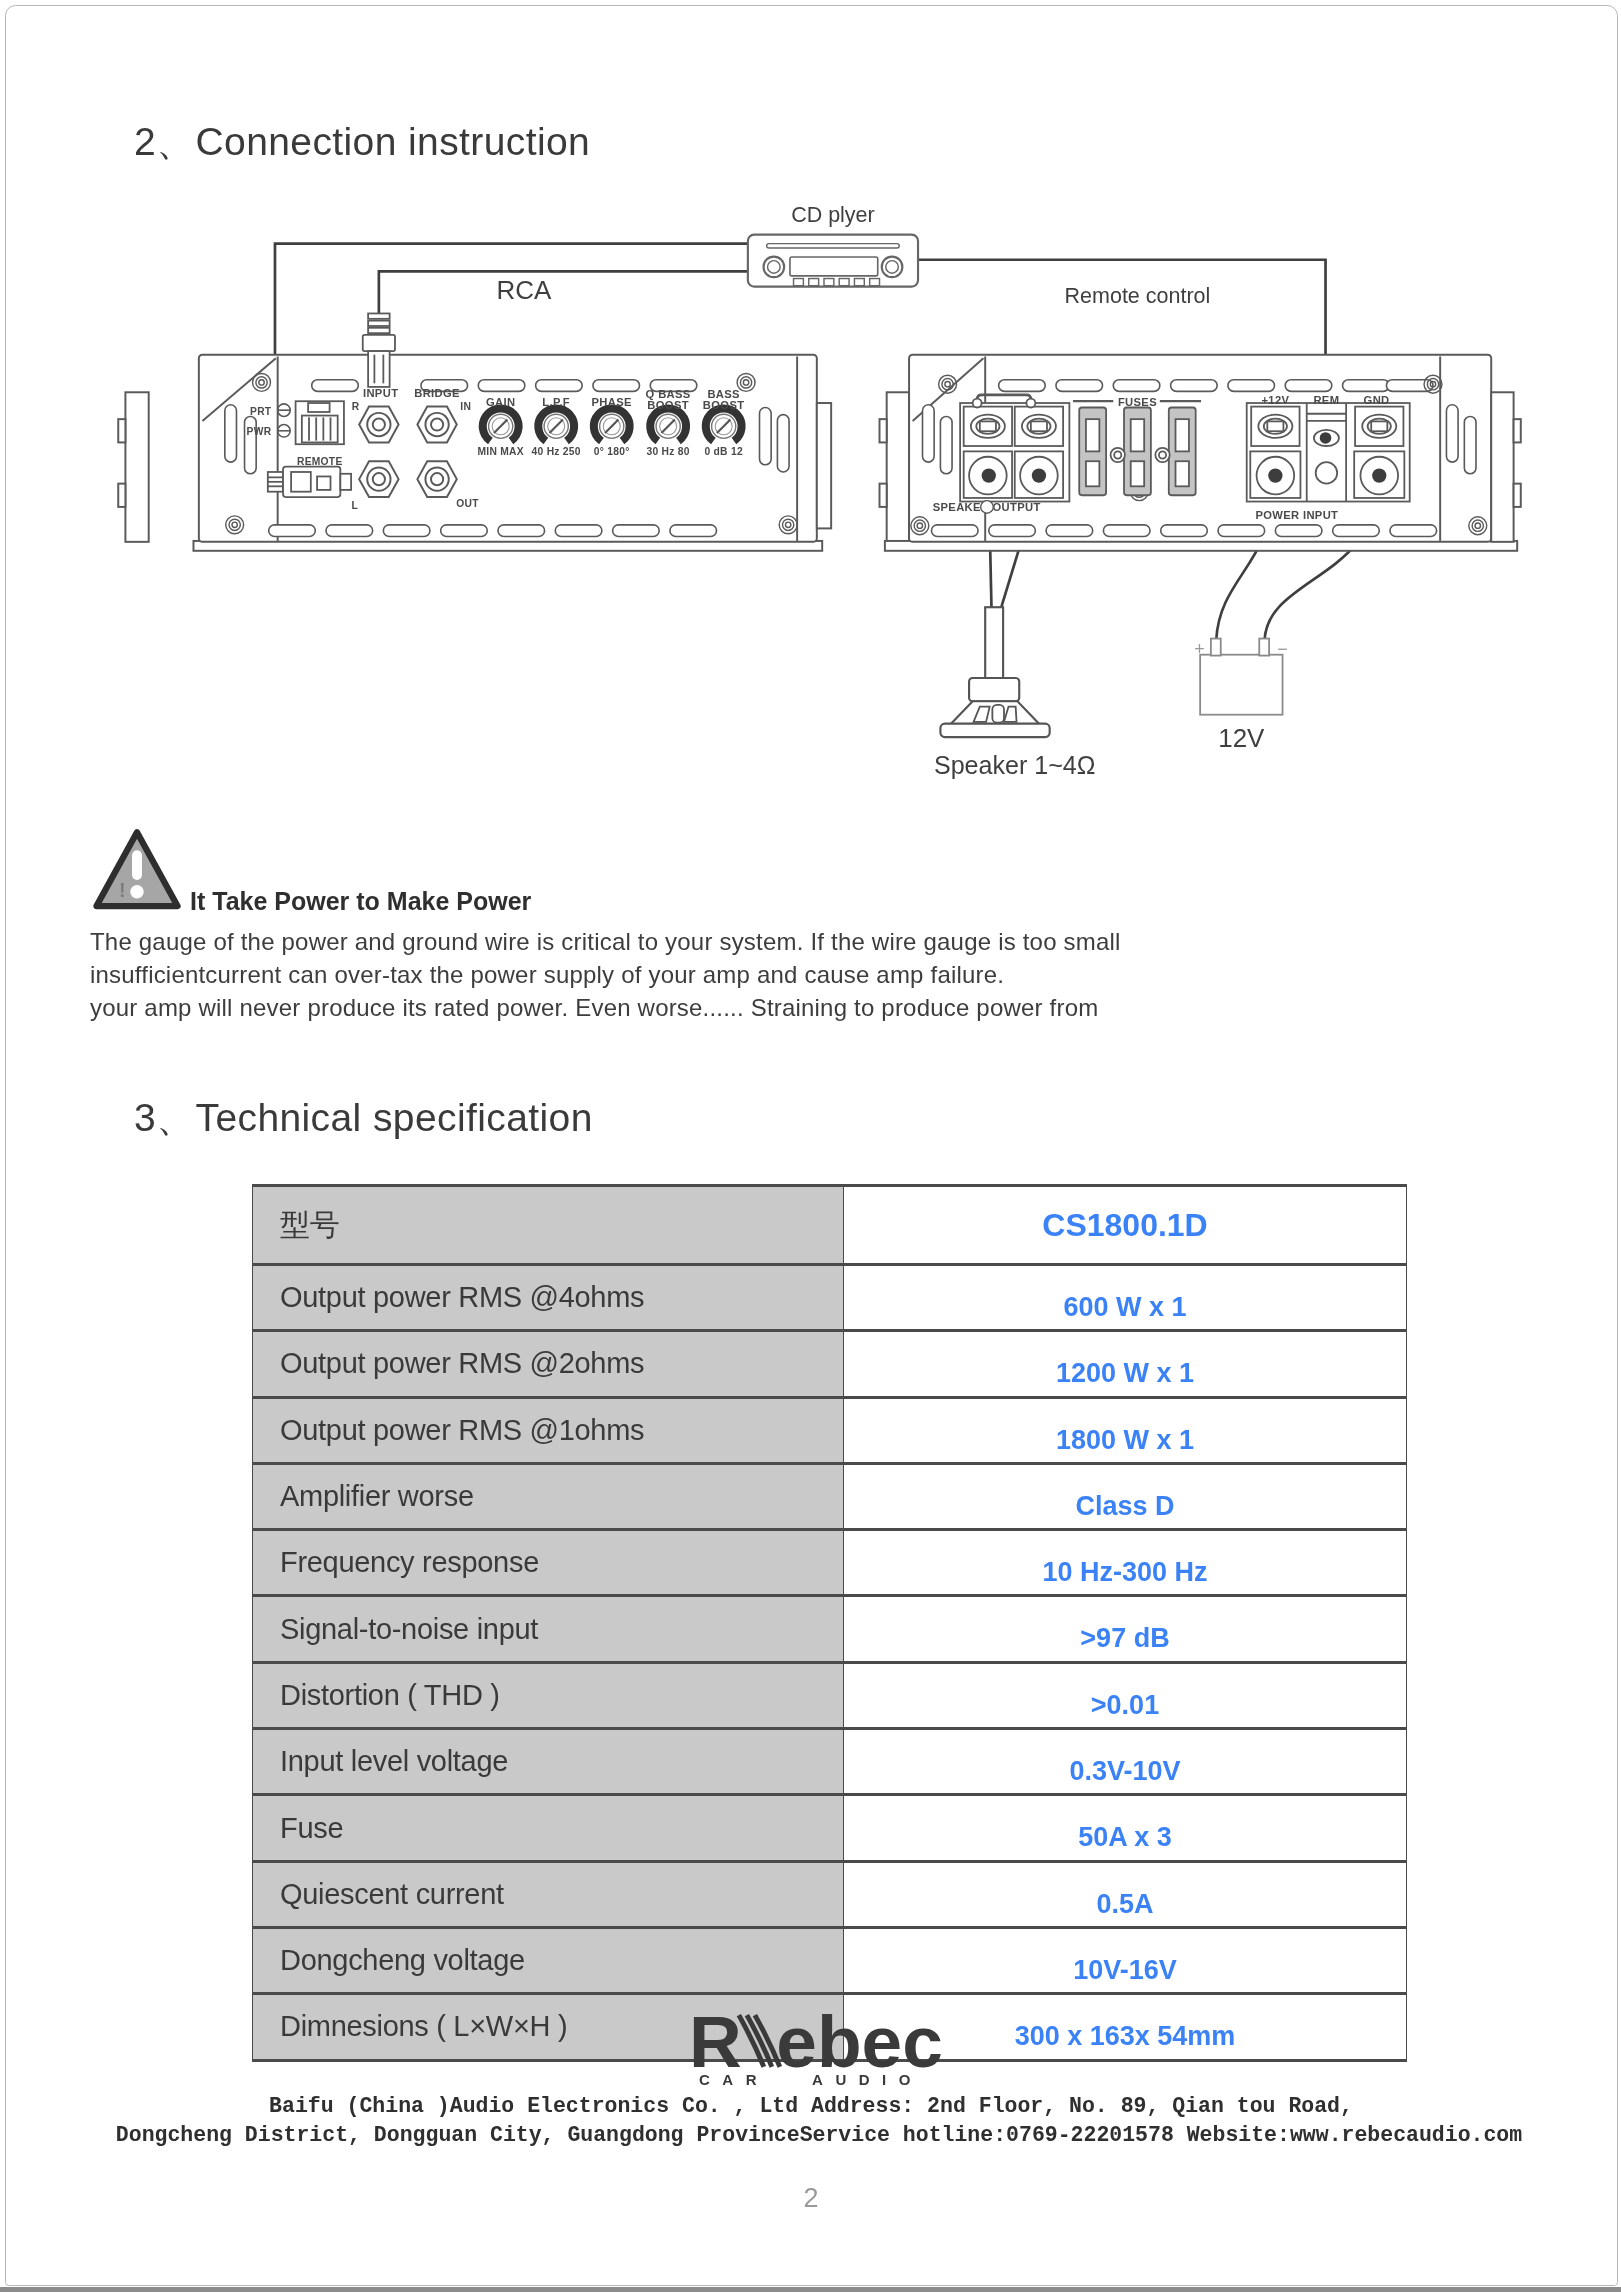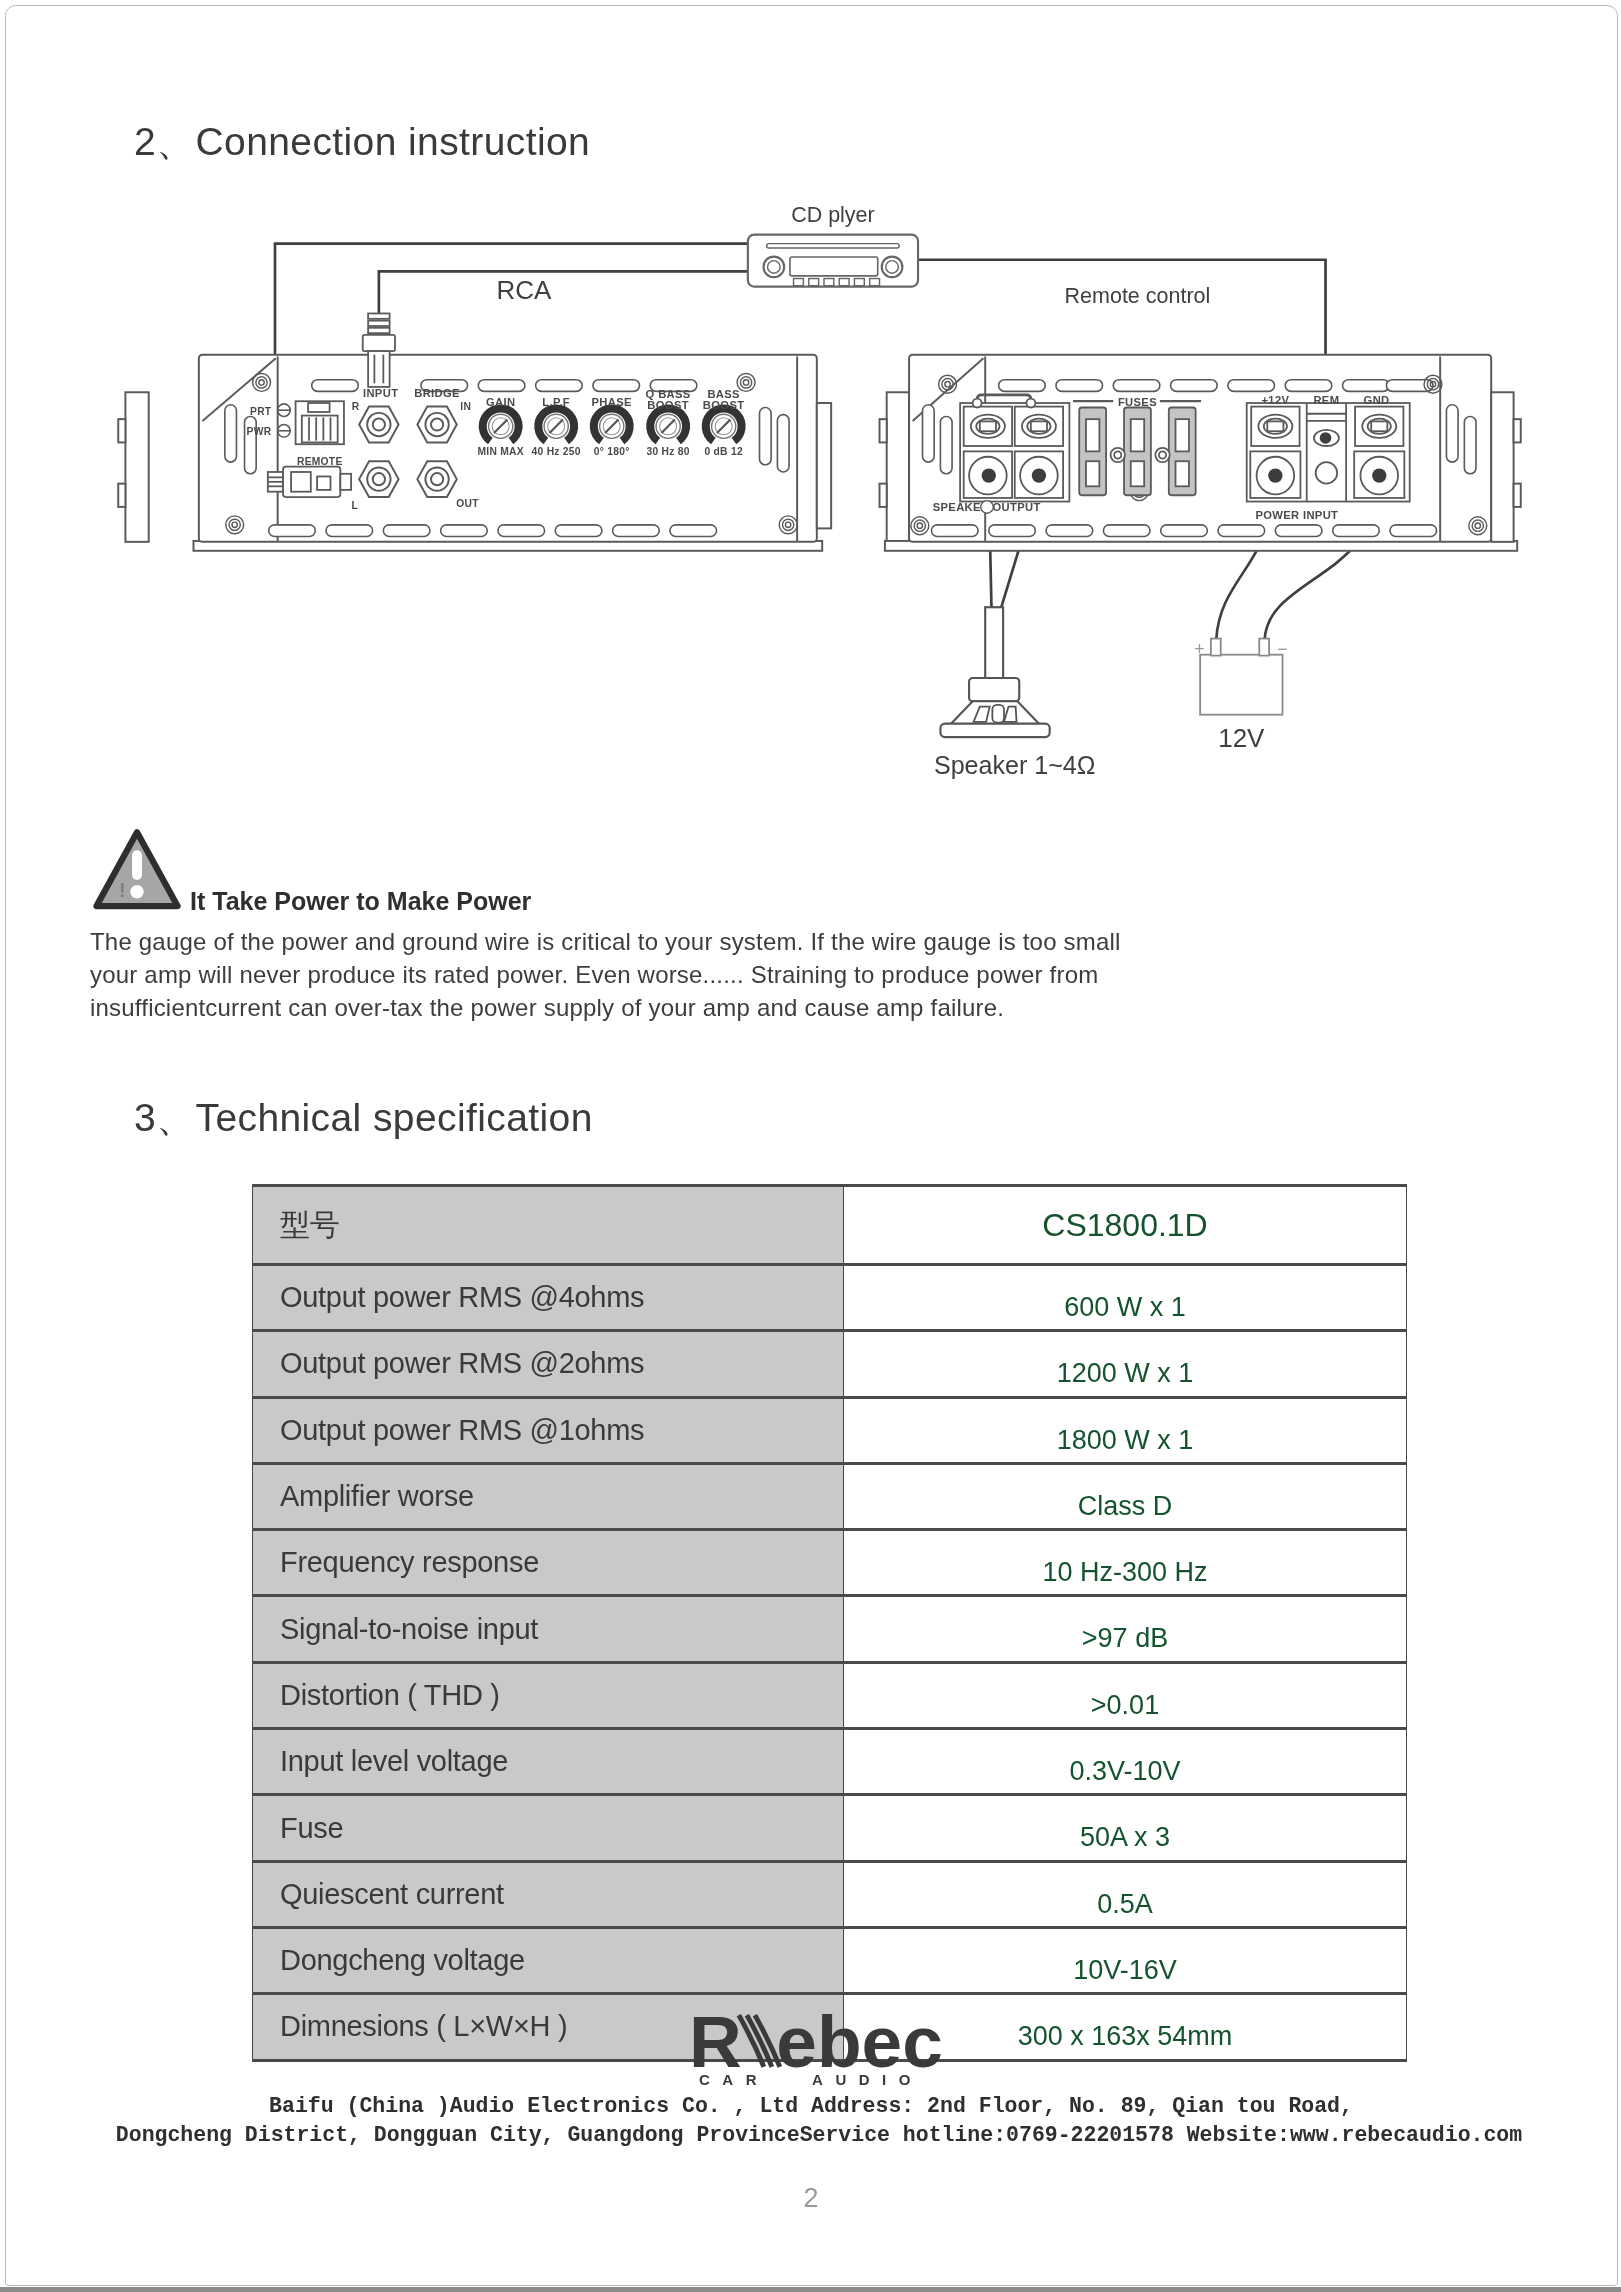--- a/index.html
+++ b/index.html
@@ -345,8 +345,8 @@
 <div class="abs warn-title" style="left:190px;top:887px;">It Take Power to Make Power</div>
 <div class="abs" style="left:90px;top:925px;">
   <div class="para-line">The gauge of the power and ground wire is critical to your system. If the wire gauge is too small</div>
+  <div class="para-line">insufficientcurrent can over-tax the power supply of your amp and cause amp failure.</div>
   <div class="para-line">your amp will never produce its rated power.  Even worse...... Straining to produce power from</div>
-  <div class="para-line">insufficientcurrent can over-tax the power supply of your amp and cause amp failure.</div>
 </div>
 
 <div class="abs sec-title" style="left:134px;top:1091px;">3、Technical specification</div>

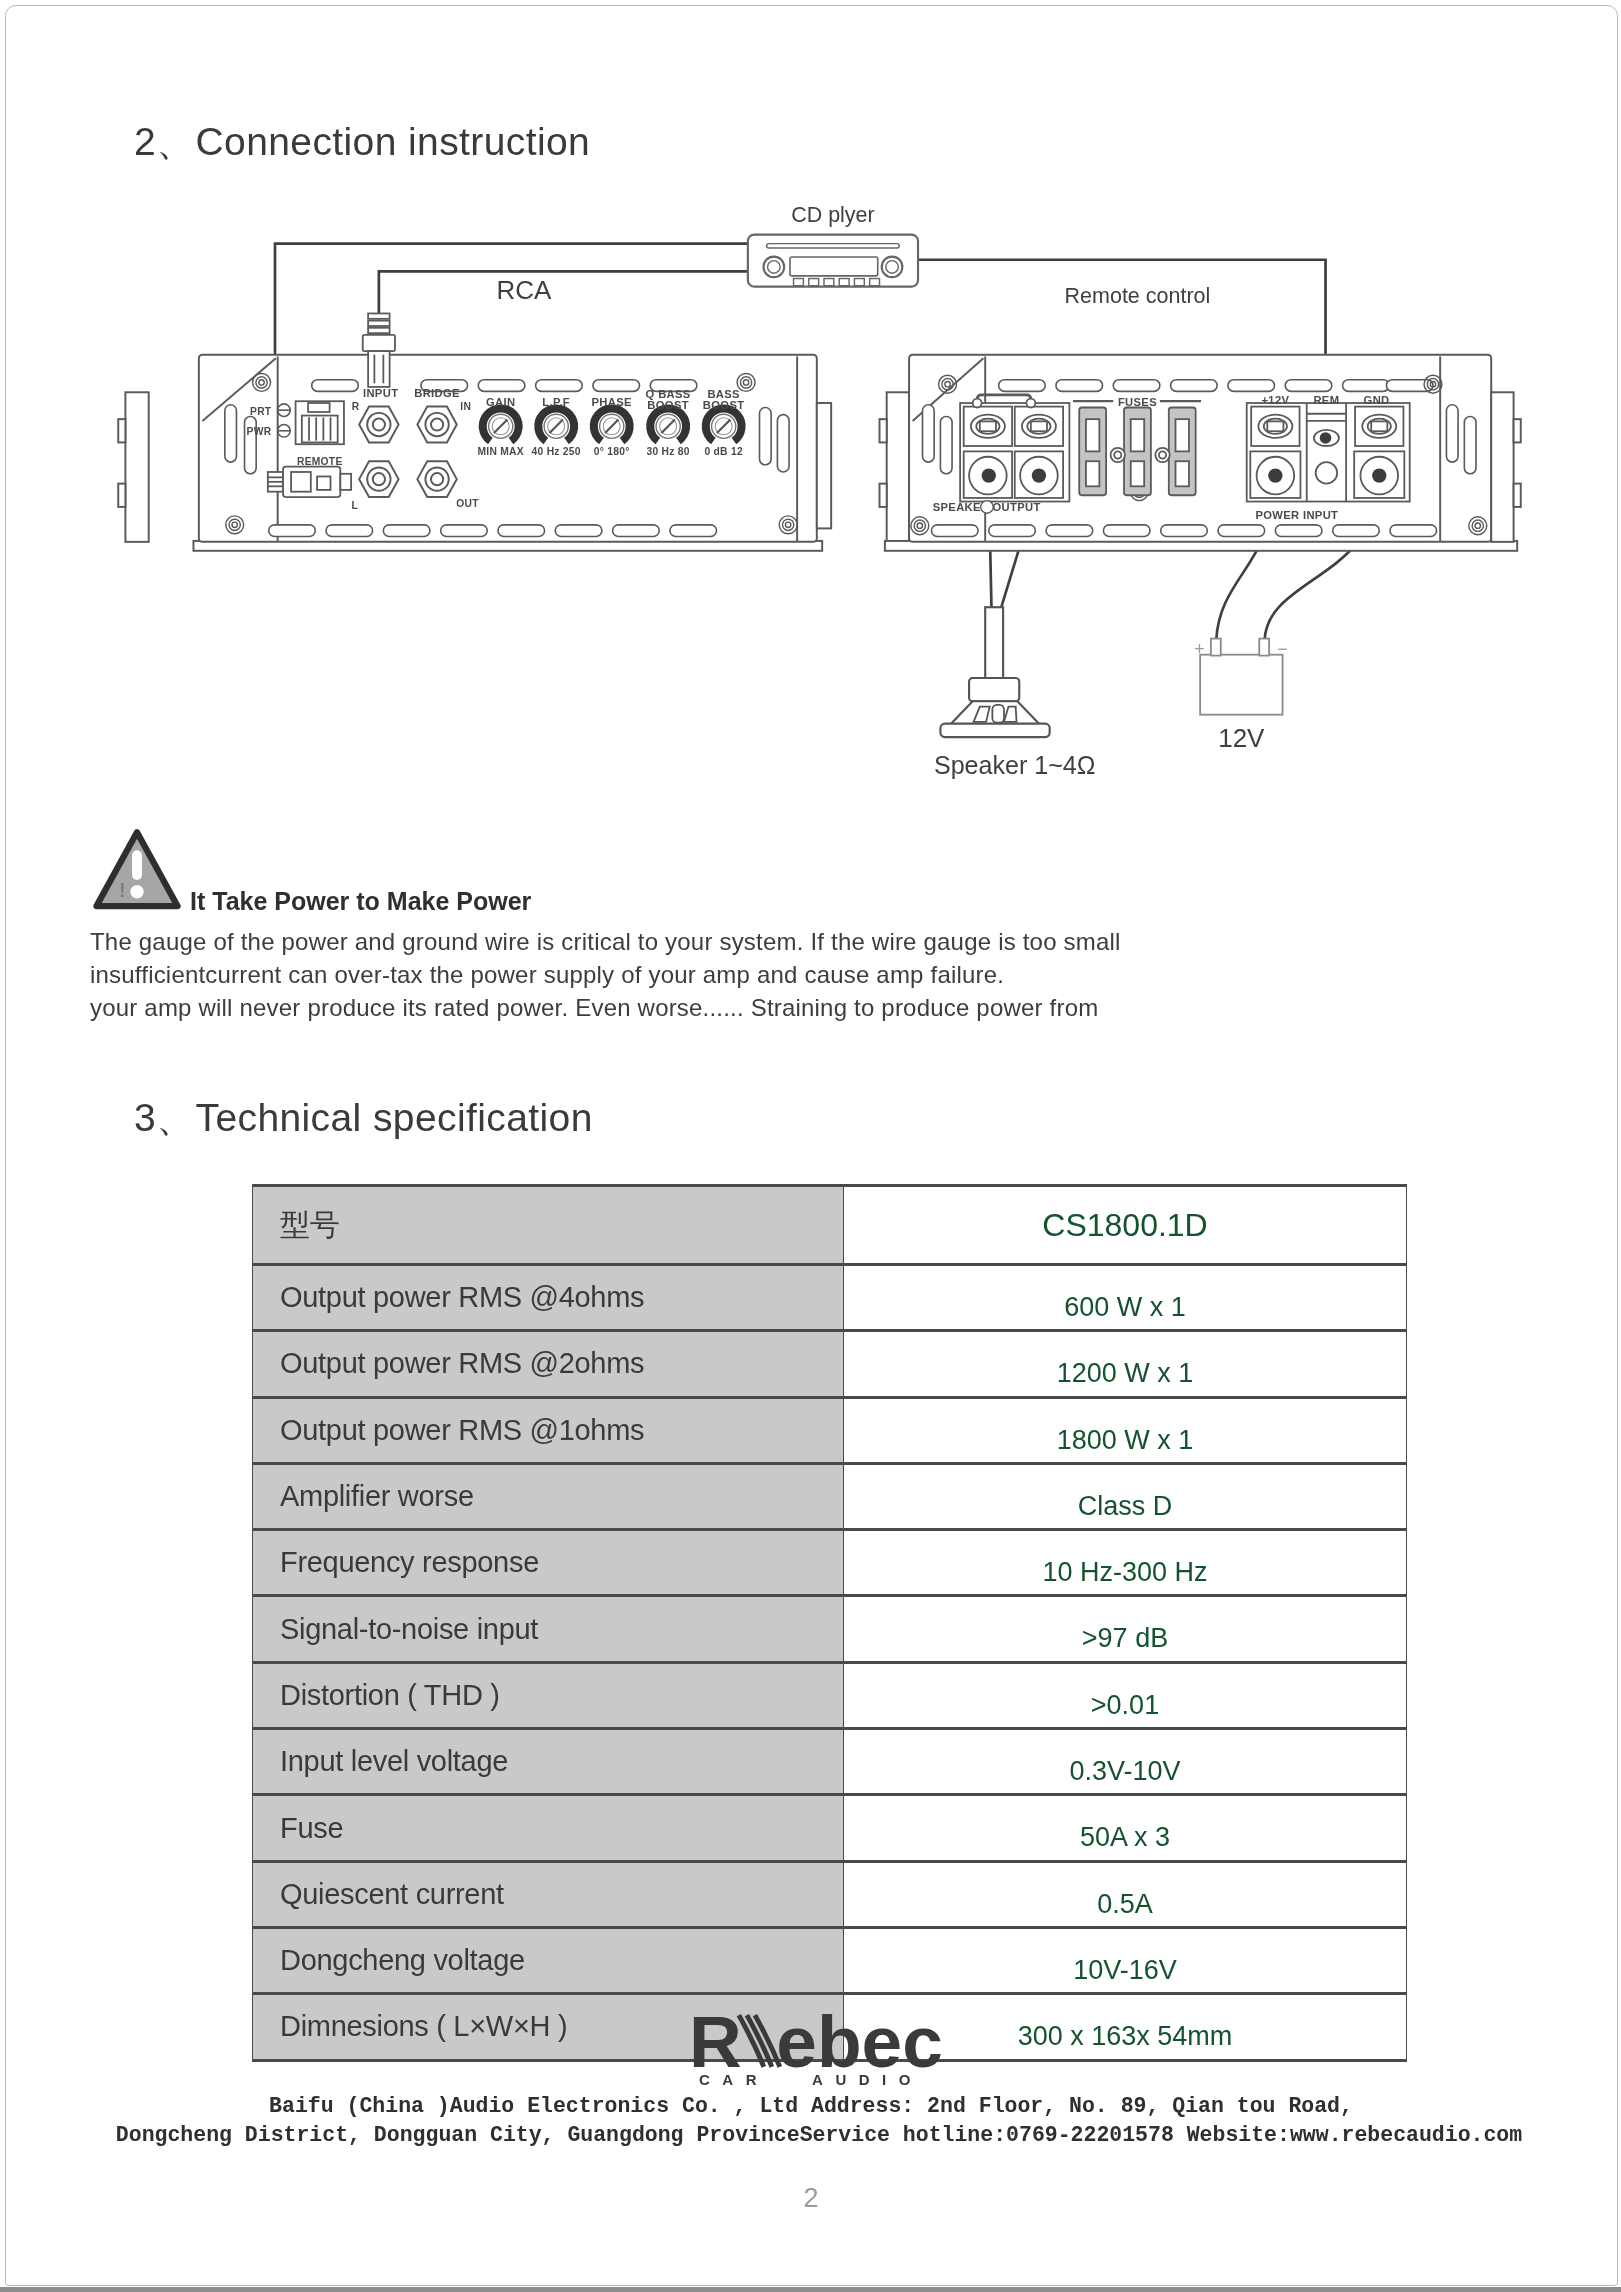--- a/index.html
+++ b/index.html
@@ -13,7 +13,7 @@
   table.spec{border-collapse:collapse;table-layout:fixed;}
   table.spec td{border-top:3.6px solid #4a4a4a;border-bottom:3.6px solid #4a4a4a;border-left:1.8px solid #4a4a4a;border-right:1.8px solid #4a4a4a;margin-left:10px;}
   td.lbl{background:#c9c9c9;width:562px;padding-left:27px;font-size:29px;color:#3a3a3a;letter-spacing:-0.3px;}
-  td.val{background:#fff;width:560px;text-align:center;font-size:27px;color:#14532d;vertical-align:bottom;padding-bottom:6.3px;}
+  td.val{background:#fff;width:560px;text-align:center;font-size:27px;color:#3b82f6;vertical-align:bottom;padding-bottom:6.3px;font-weight:bold;}
   tr.hdr td{height:74px;}
   tr.hdr td.val{vertical-align:middle;font-size:32px;padding-bottom:0;}
   tr.hdr td.lbl{font-size:30px;}

